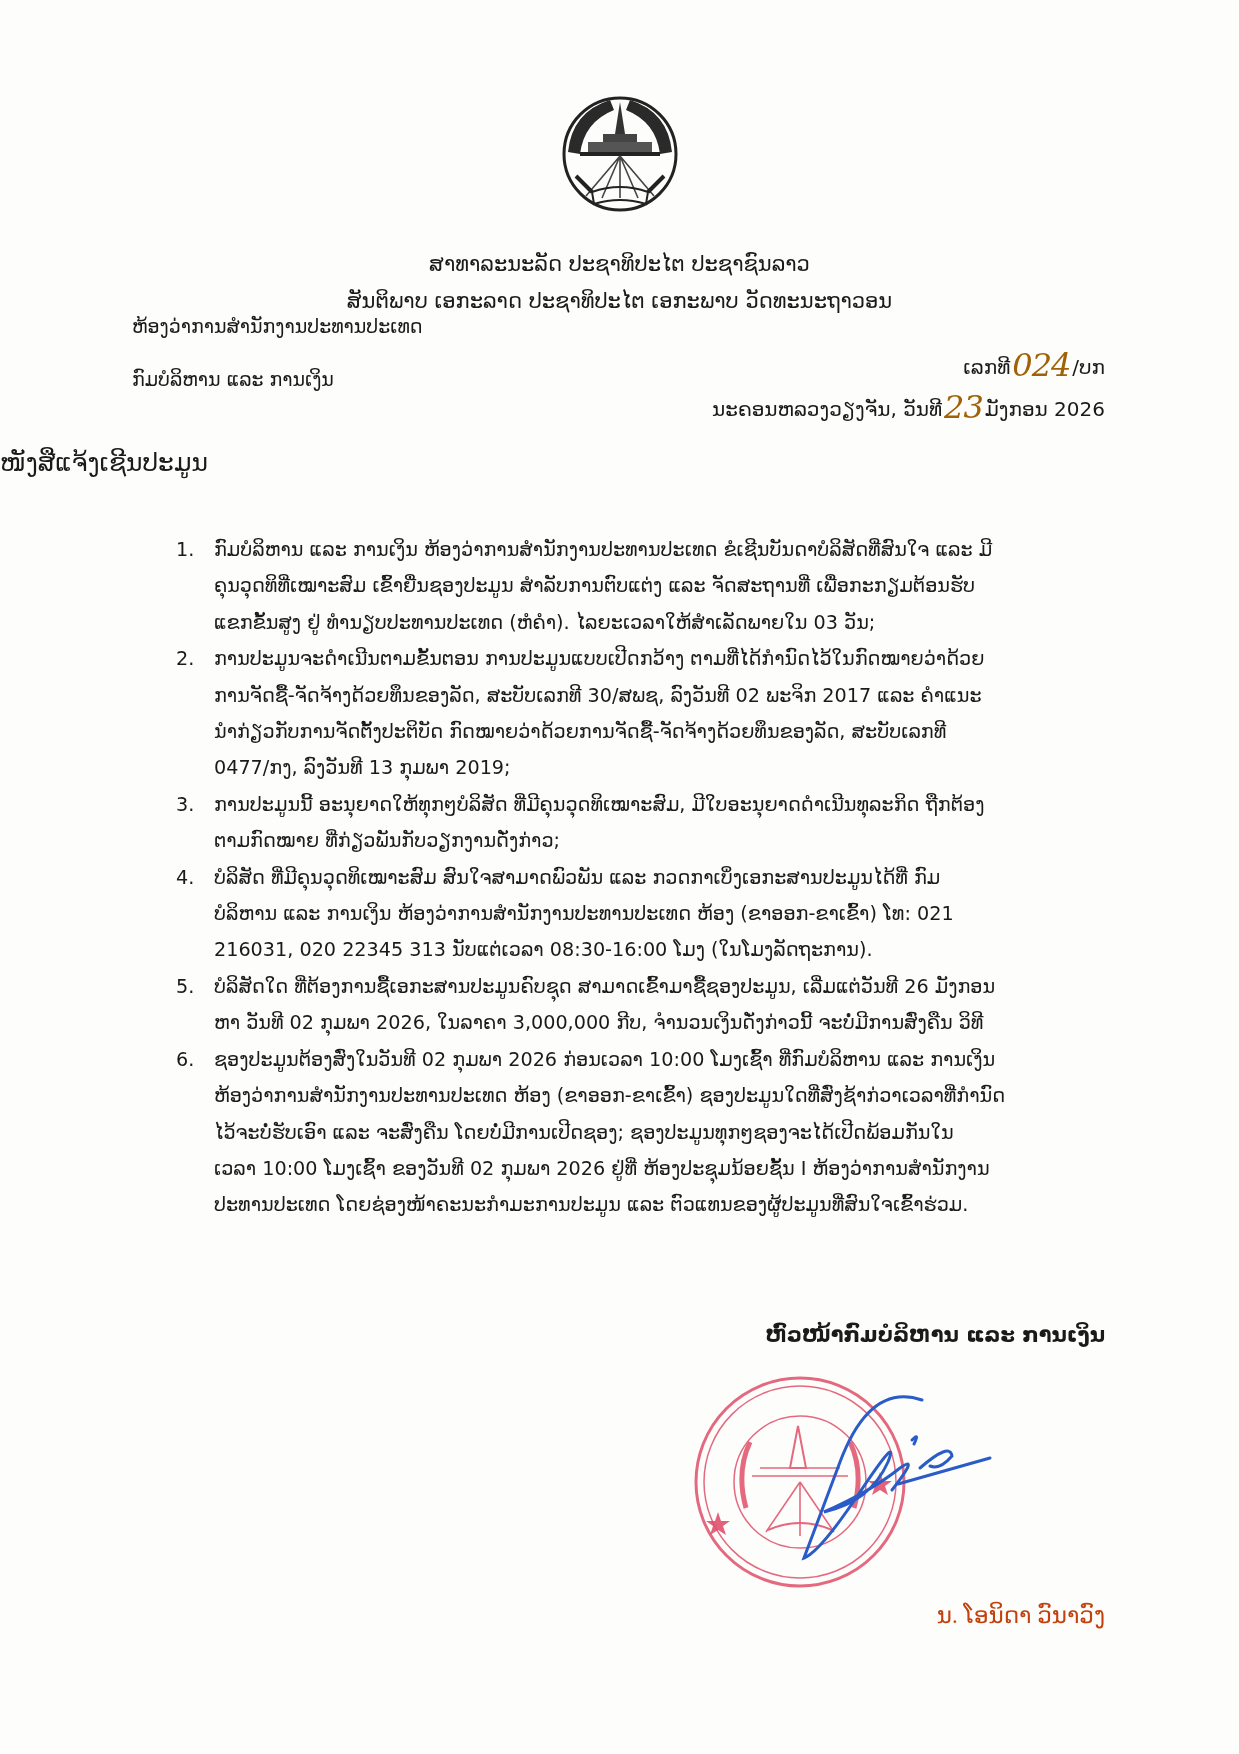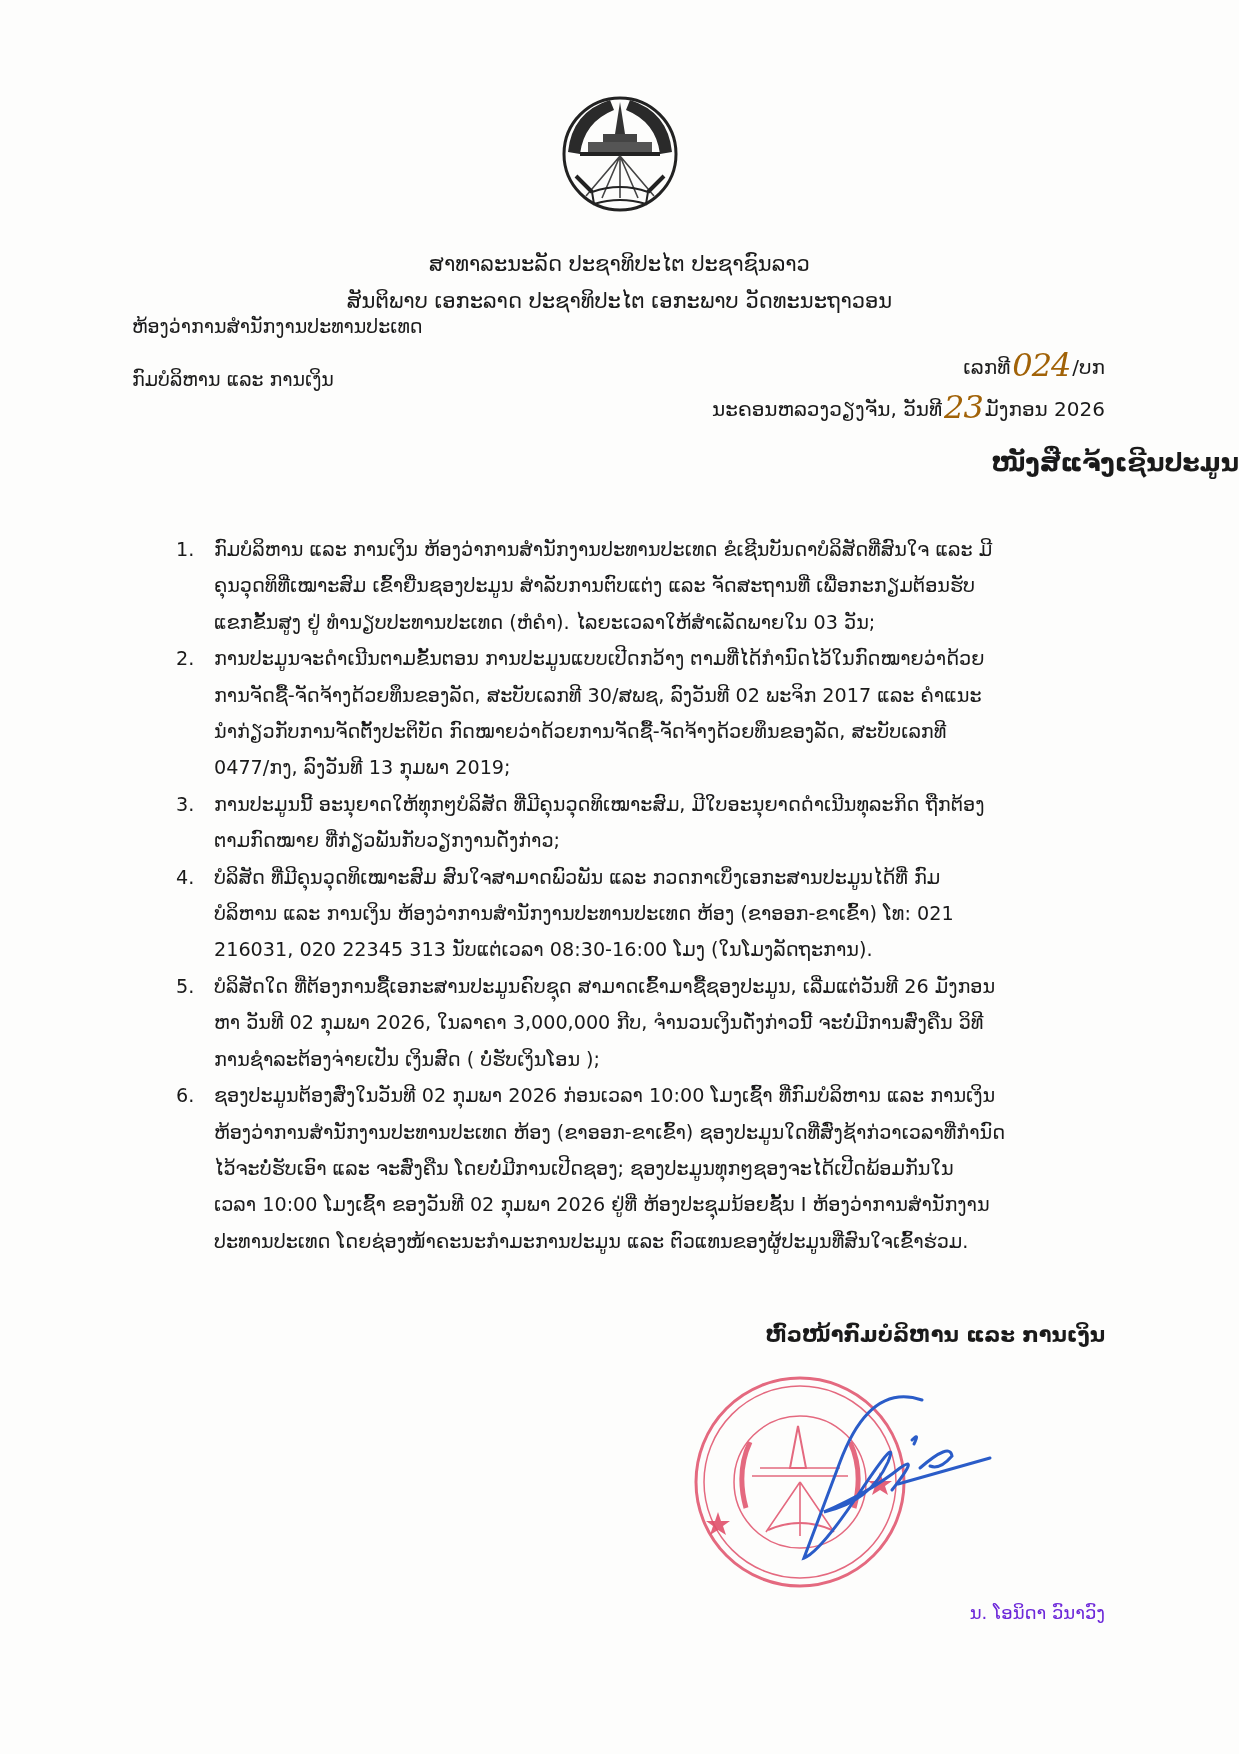--- a/index.html
+++ b/index.html
@@ -17,8 +17,8 @@
   .date-line { position: absolute; right: 134px; top: 388px; font-size: 20px; white-space: nowrap; }
   .hand { font-family: "DejaVu Serif", serif; font-style: italic; color: #a16207;
           font-size: 32px; letter-spacing: -1px; vertical-align: -2px; padding: 0 2px; }
-  .title { position: absolute; left: 0; right: 0; top: 448px; text-align: right;
-           font-size: 25px; font-weight: bold; }
+  .title { position: absolute; left: 0; right: 0; top: 448px; text-align: left;
+           font-size: 25px; font-weight: normal; }
   .items { position: absolute; left: 176px; top: 532px; width: 928px; margin: 0; padding: 0; list-style: none; }
   .item { position: relative; padding-left: 38px; font-size: 19.2px; line-height: 36.4px; margin: 0; }
   .item .num { position: absolute; left: 0; top: 0; }

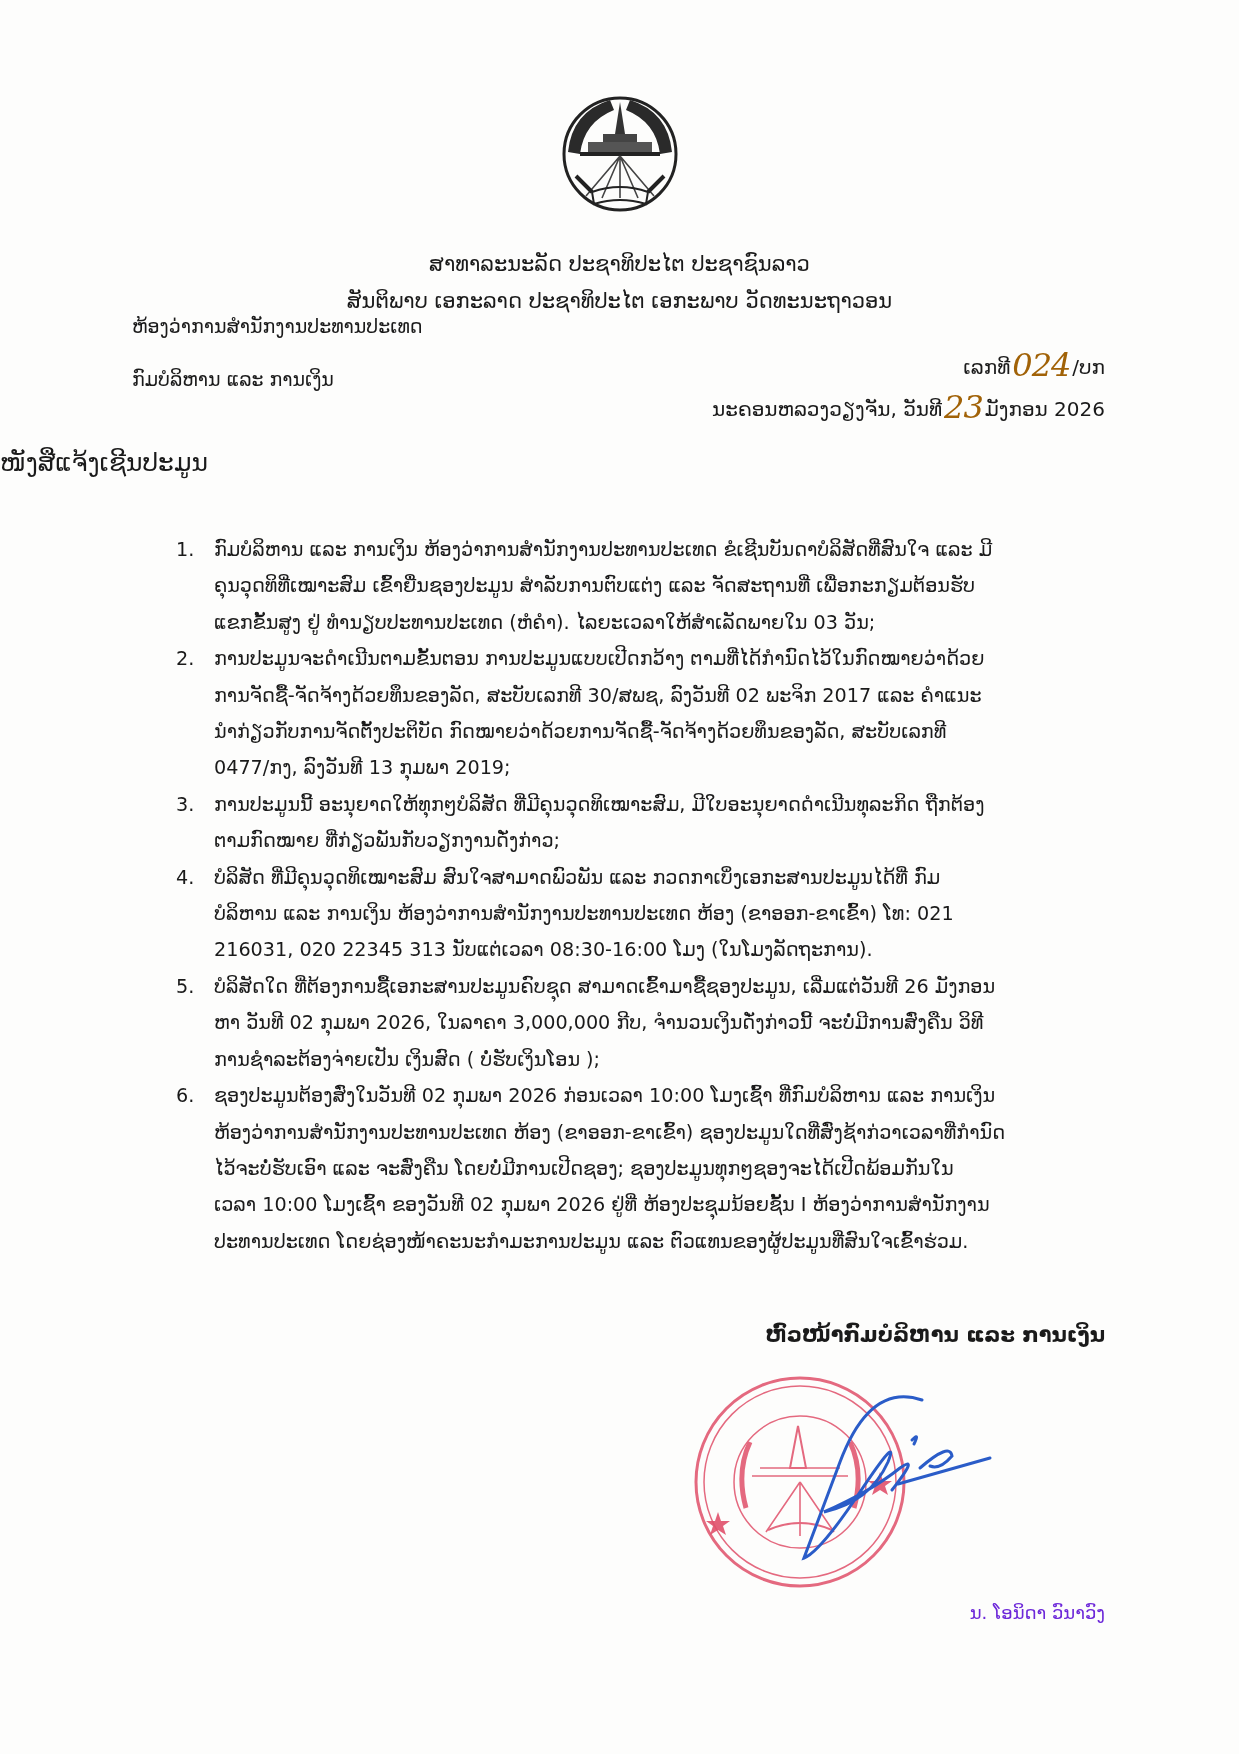--- a/index.html
+++ b/index.html
@@ -91,7 +91,6 @@
       <span class="num">5.</span>
       <span class="line">ບໍລິສັດໃດ ທີ່ຕ້ອງການຊື້ເອກະສານປະມູນຄົບຊຸດ ສາມາດເຂົ້າມາຊື້ຊອງປະມູນ, ເລີ່ມແຕ່ວັນທີ 26 ມັງກອນ</span>
       <span class="line">ຫາ ວັນທີ 02 ກຸມພາ 2026, ໃນລາຄາ 3,000,000 ກີບ, ຈຳນວນເງິນດັ່ງກ່າວນີ້ ຈະບໍ່ມີການສົ່ງຄືນ ວິທີ</span>
-      <span class="line">ການຊຳລະຕ້ອງຈ່າຍເປັນ ເງິນສົດ ( ບໍ່ຮັບເງິນໂອນ );</span>
     </li>
     <li class="item">
       <span class="num">6.</span>

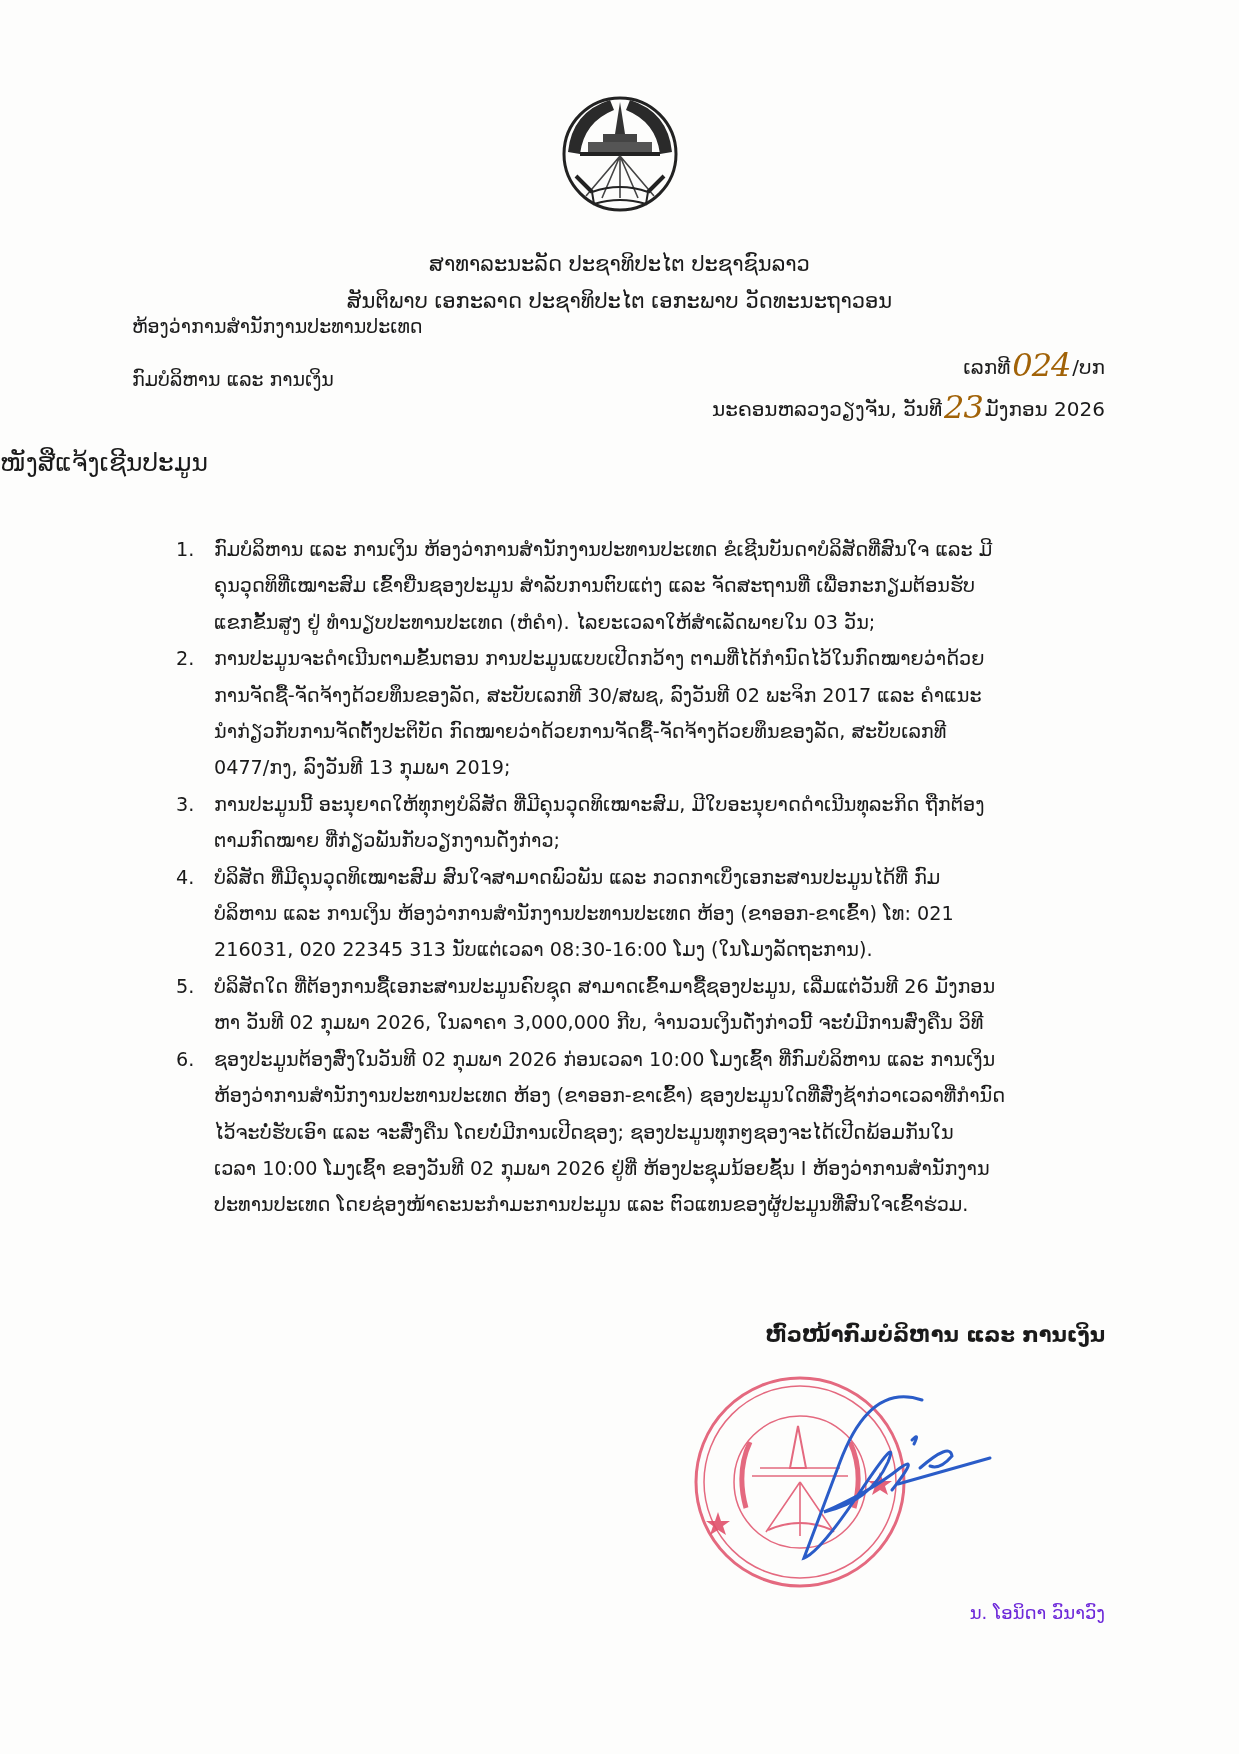--- a/index.html
+++ b/index.html
@@ -26,7 +26,7 @@
   .signer-title { position: absolute; right: 134px; top: 1323px; font-size: 21px; font-weight: bold; text-align: right; }
   .stamp { position: absolute; left: 690px; top: 1372px; width: 230px; height: 230px; }
   .signature { position: absolute; left: 780px; top: 1372px; width: 260px; height: 210px; }
-  .signer-name { position: absolute; right: 134px; top: 1602px; font-size: 18px; color: #6d28d9; }
+  .signer-name { position: absolute; right: 134px; top: 1602px; font-size: 23px; color: #c2410c; font-family: Liberation Serif, serif; }
 </style>
 </head>
 <body>

